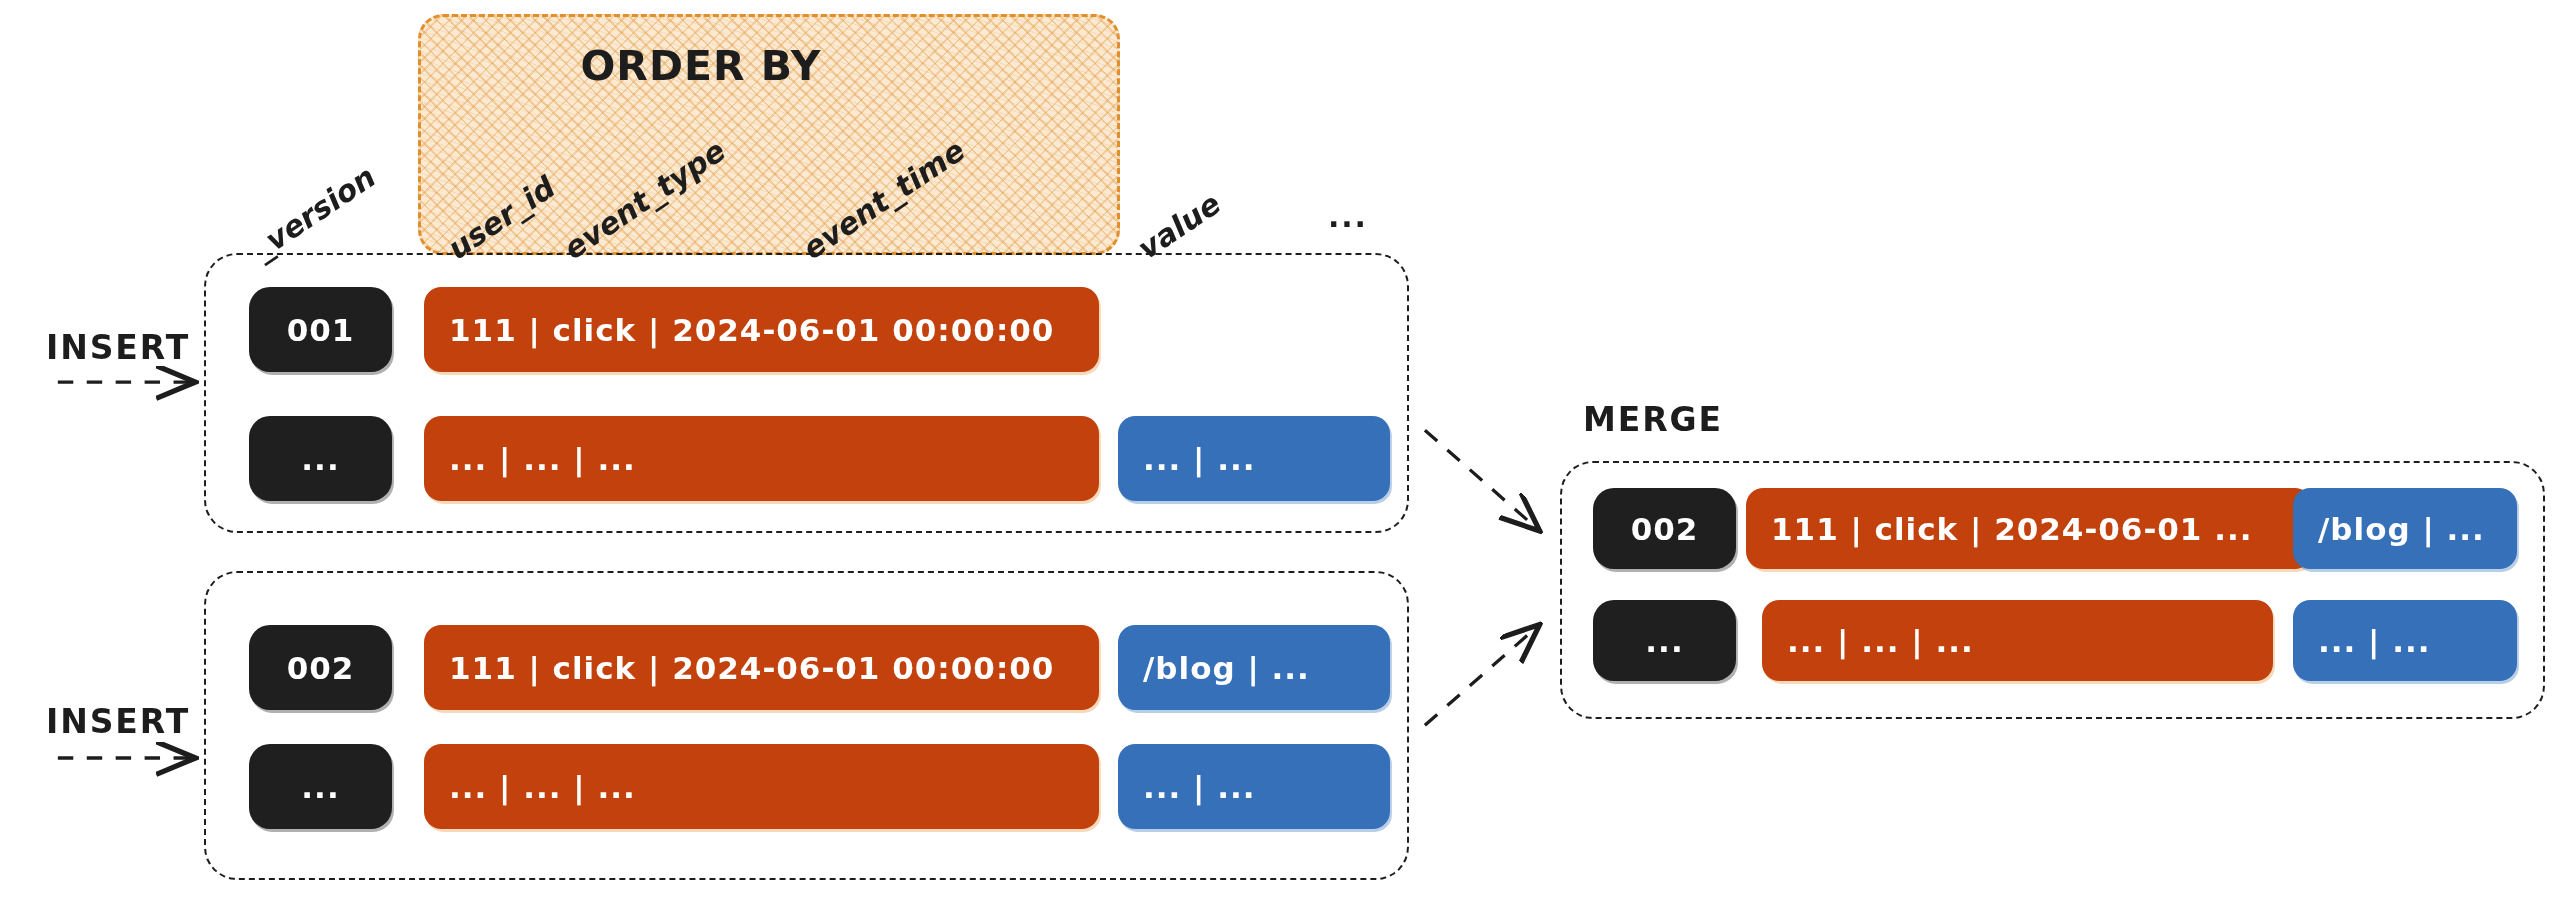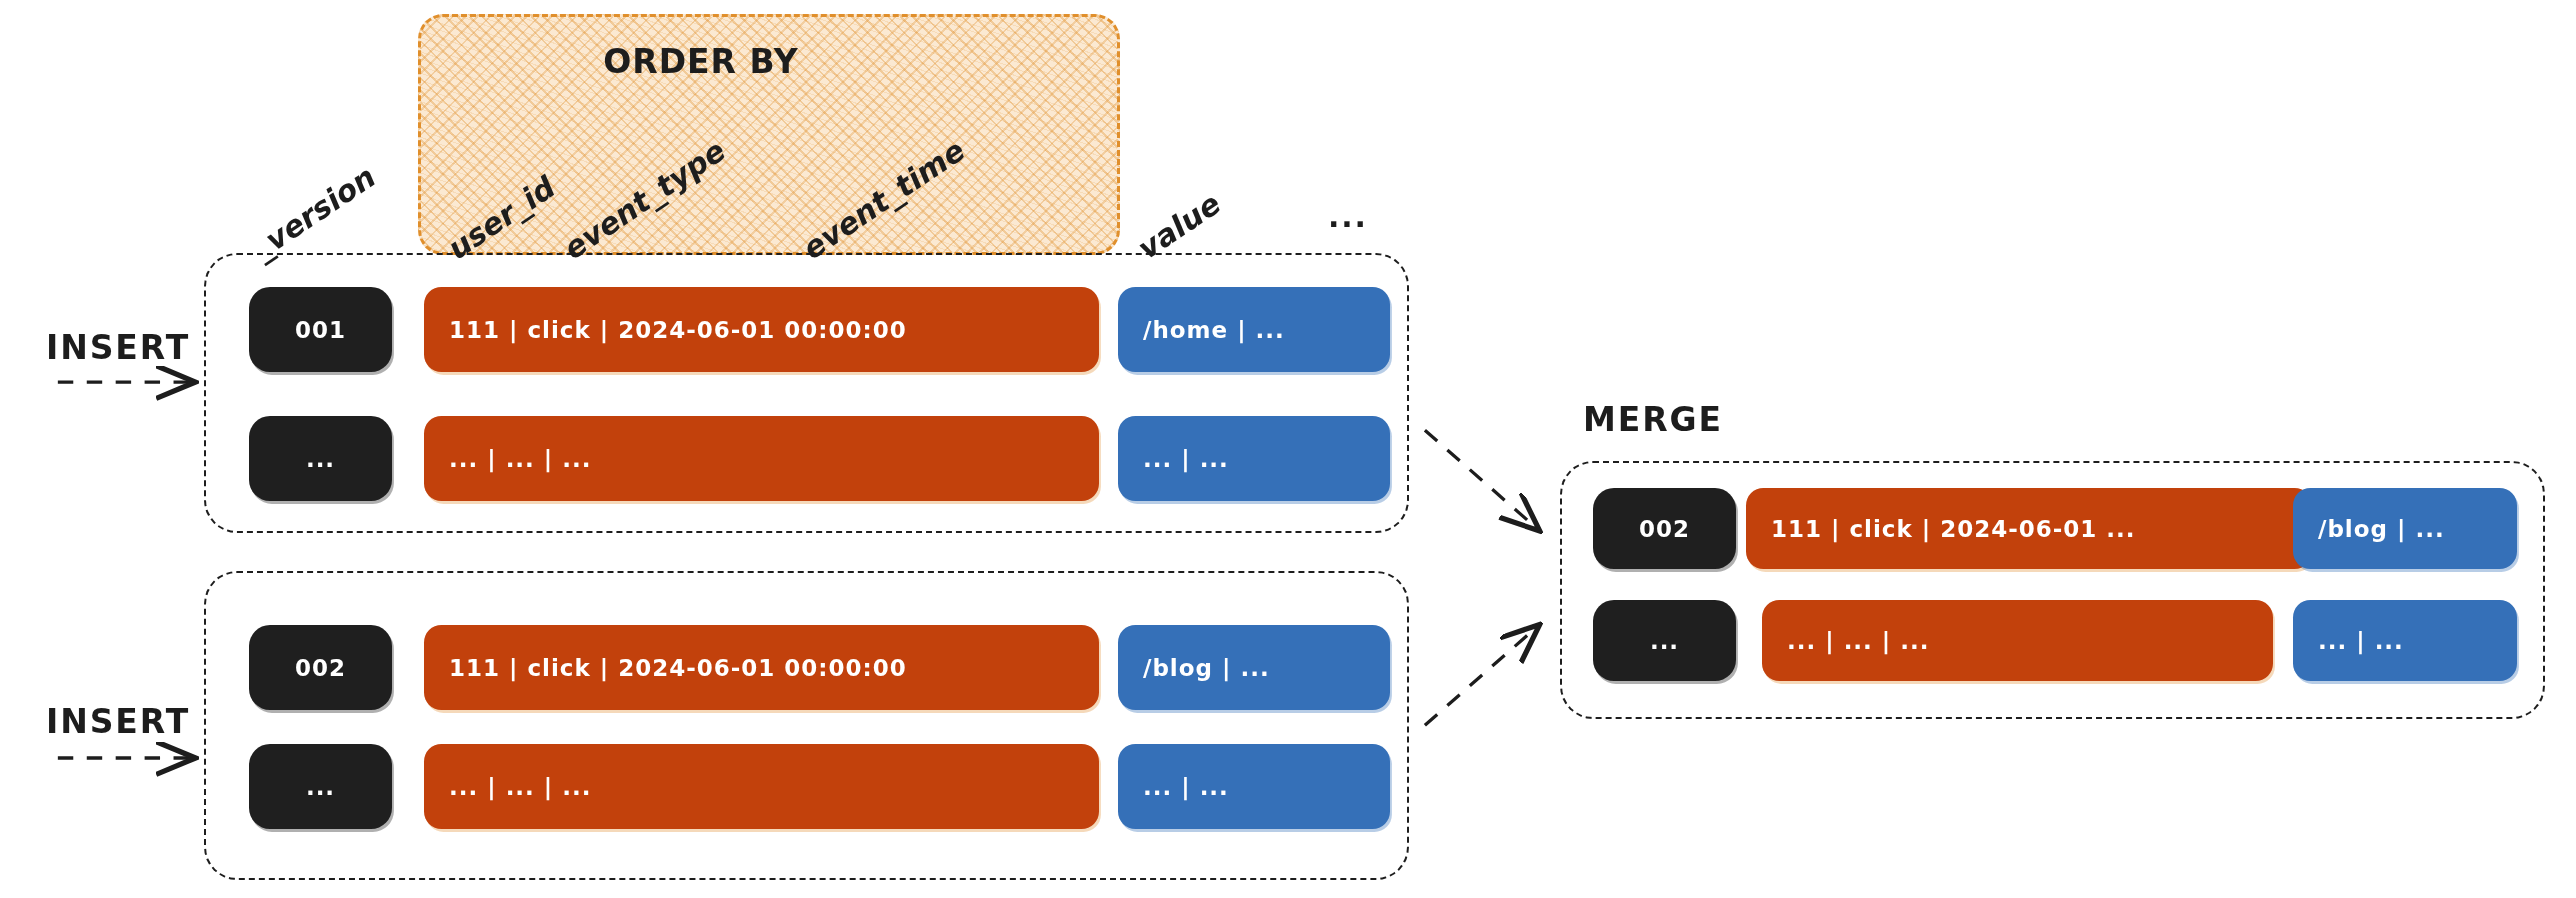--- a/index.html
+++ b/index.html
@@ -55,7 +55,7 @@
     top: 42px;
     width: 566px;
     text-align: center;
-    font-size: 33px;
+    font-size: 41px;
   }
 
   

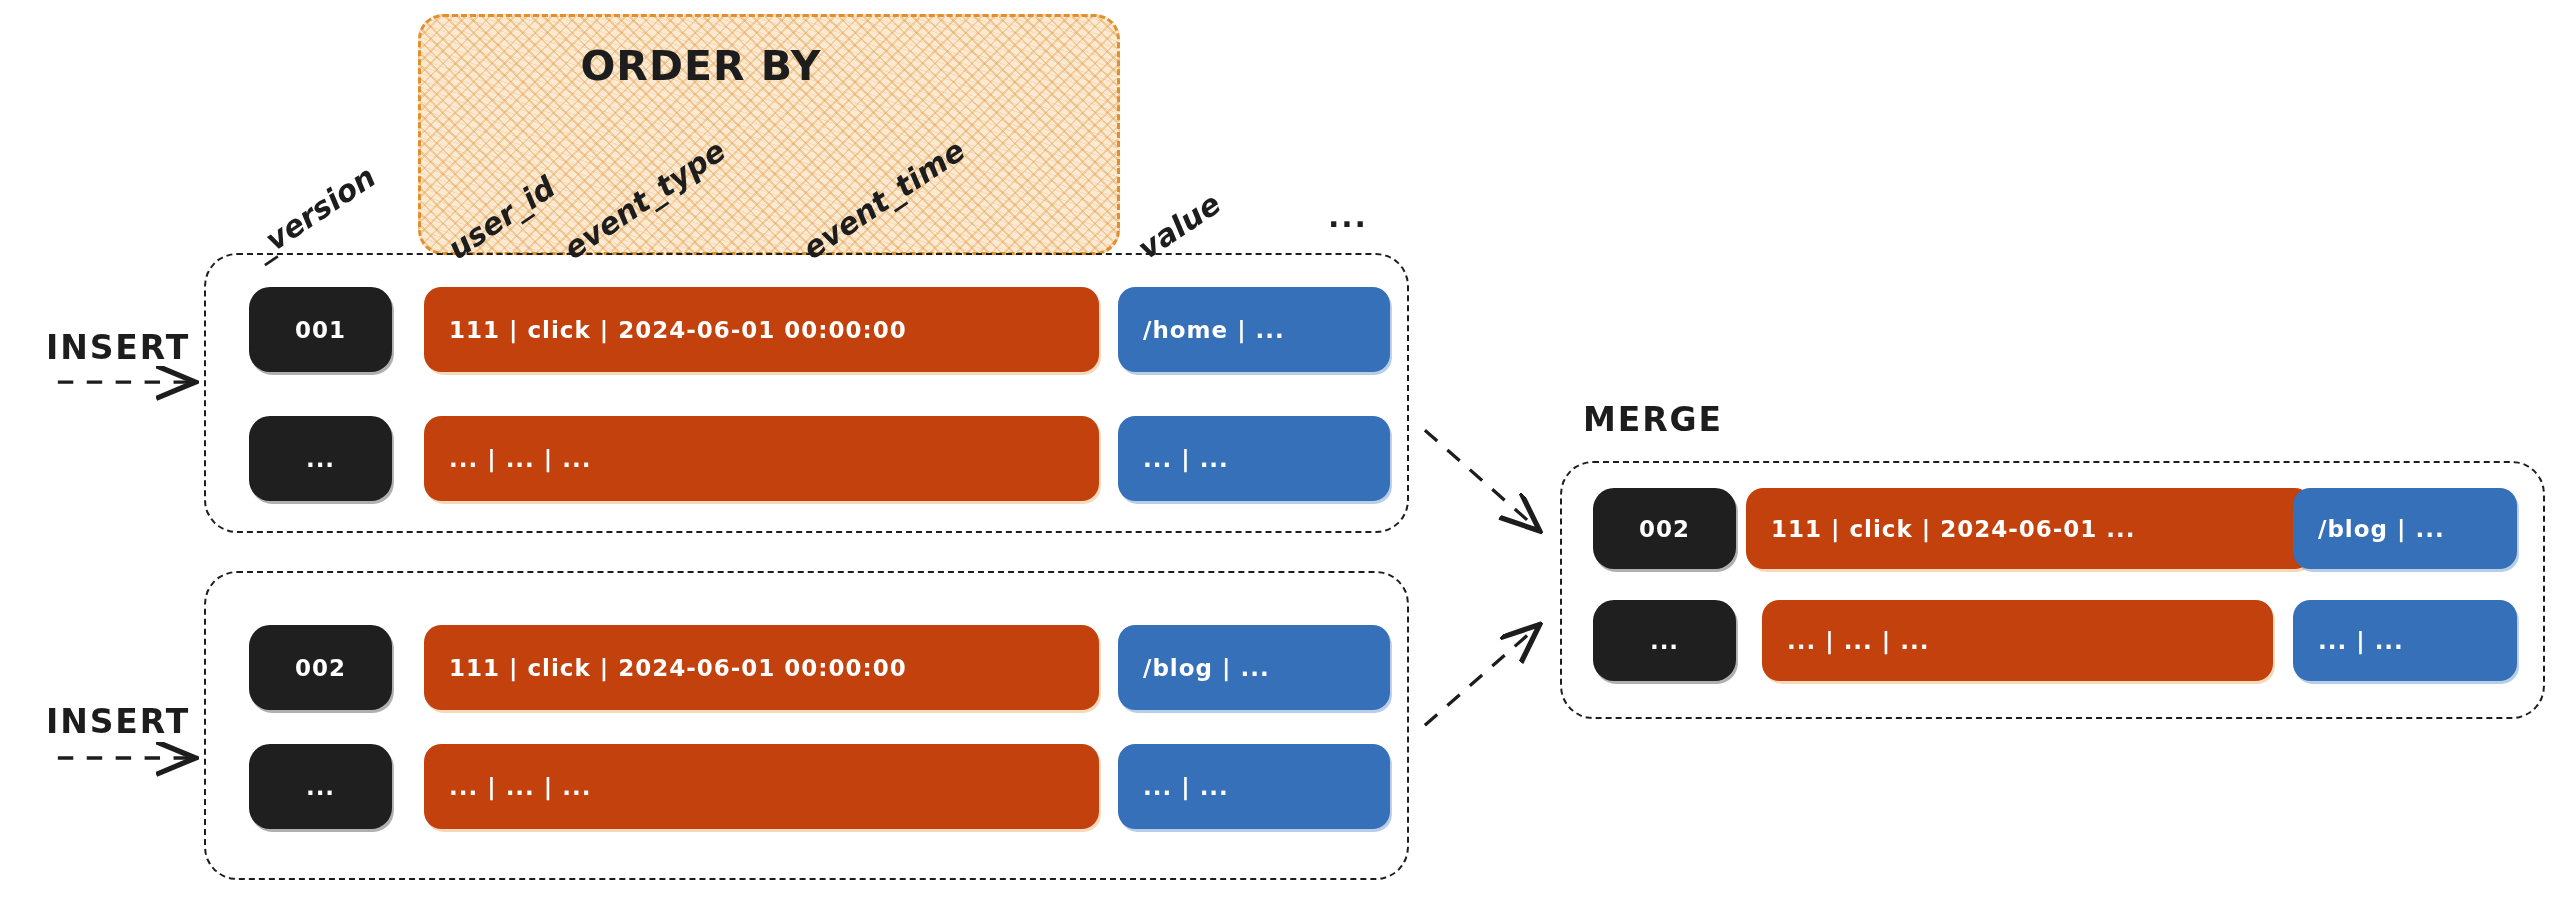--- a/index.html
+++ b/index.html
@@ -92,7 +92,7 @@
     align-items: center;
     color: #ffffff;
     font-weight: 700;
-    font-size: 23px;
+    font-size: 31px;
     letter-spacing: 1px;
     white-space: nowrap;
     overflow: hidden;

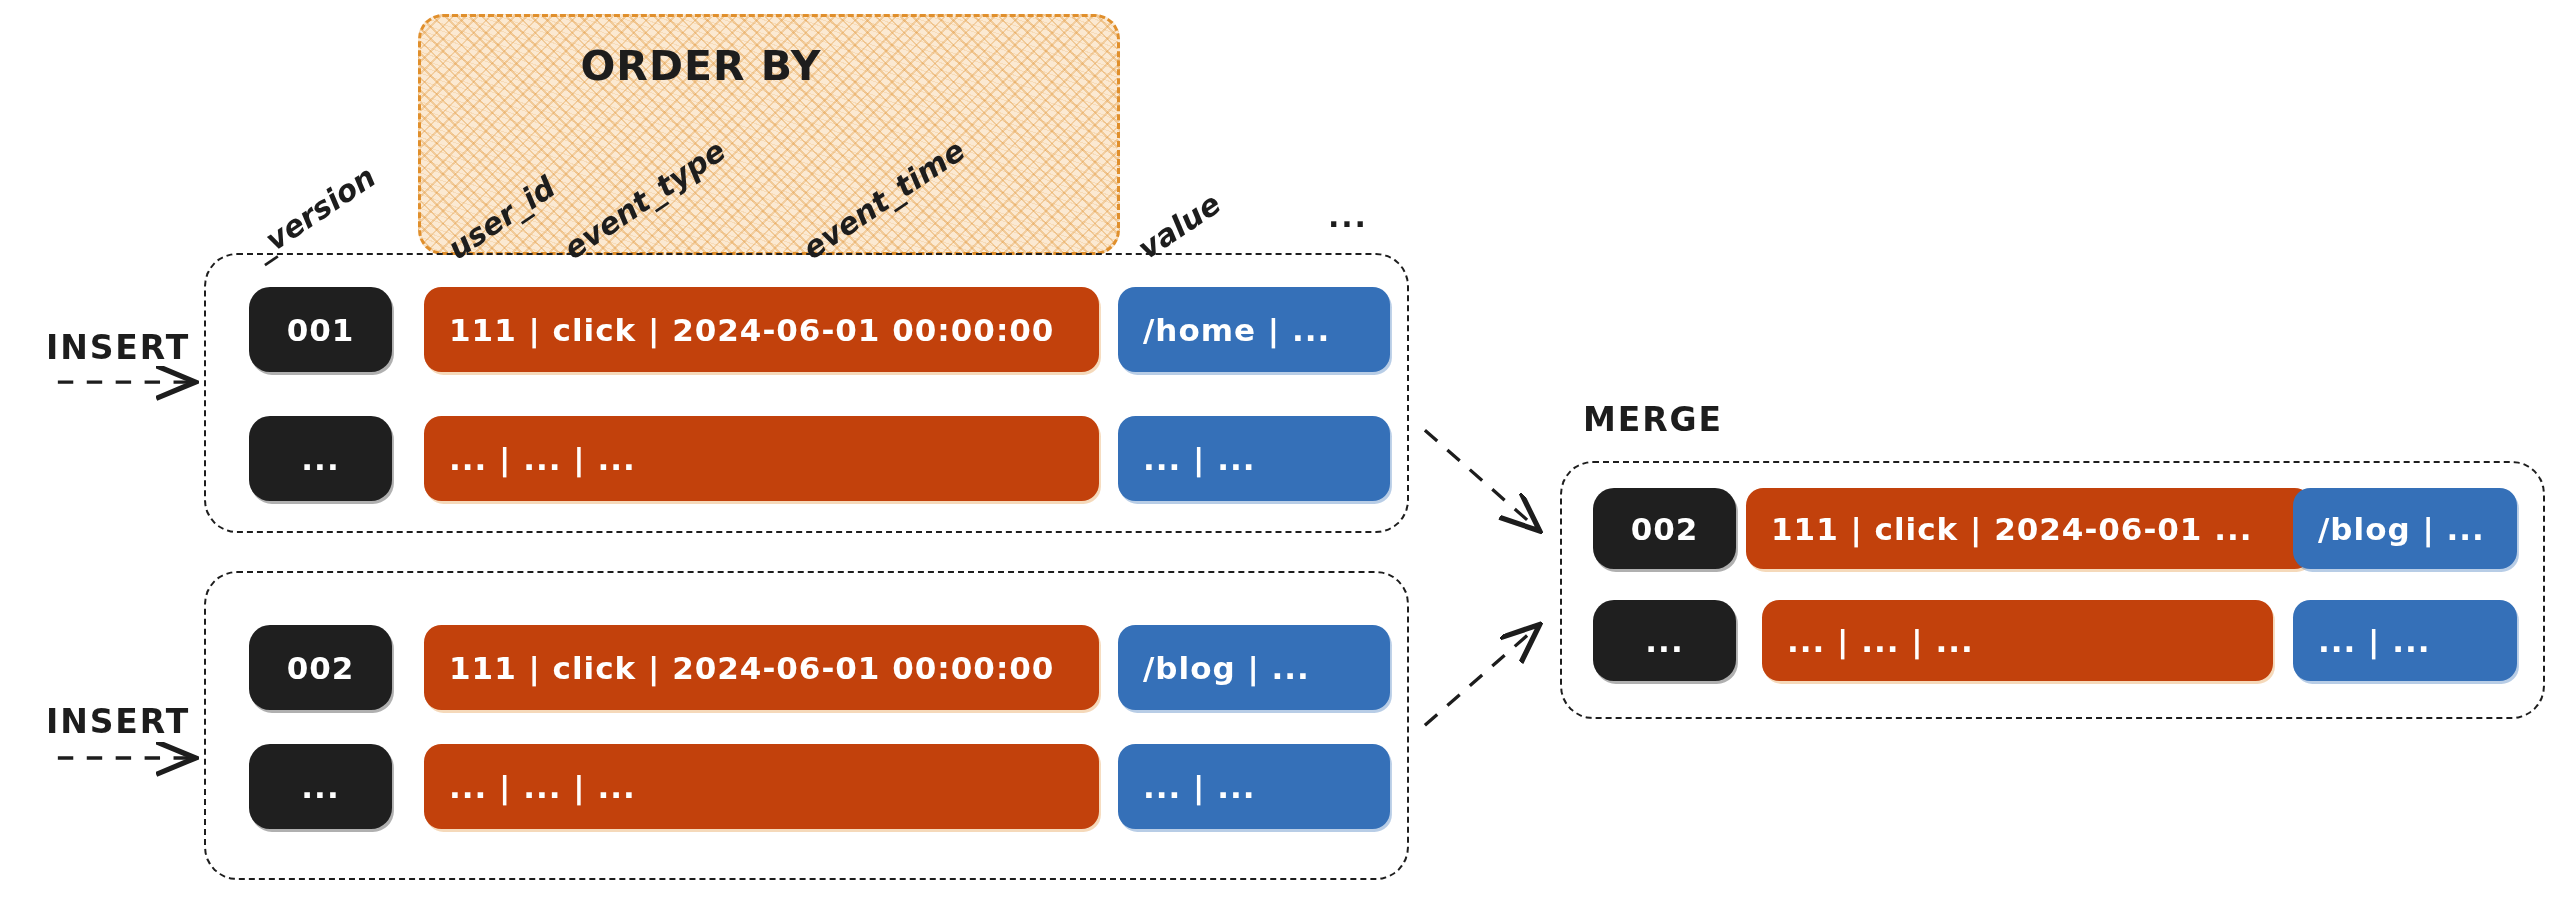--- a/index.html
+++ b/index.html
@@ -159,7 +159,6 @@
 
   <div class="cell version" style="left:249px; top:287px; width:143px; height:85px;">001</div>
   <div class="cell key" style="left:424px; top:287px; width:675px; height:85px;">111  |  click  | 2024-06-01 00:00:00</div>
-  <div class="cell value" style="left:1118px; top:287px; width:272px; height:85px;">/home  | ...</div>
 
   <div class="cell version" style="left:249px; top:416px; width:143px; height:85px;">...</div>
   <div class="cell key" style="left:424px; top:416px; width:675px; height:85px;">...   |   ...     | ...</div>

